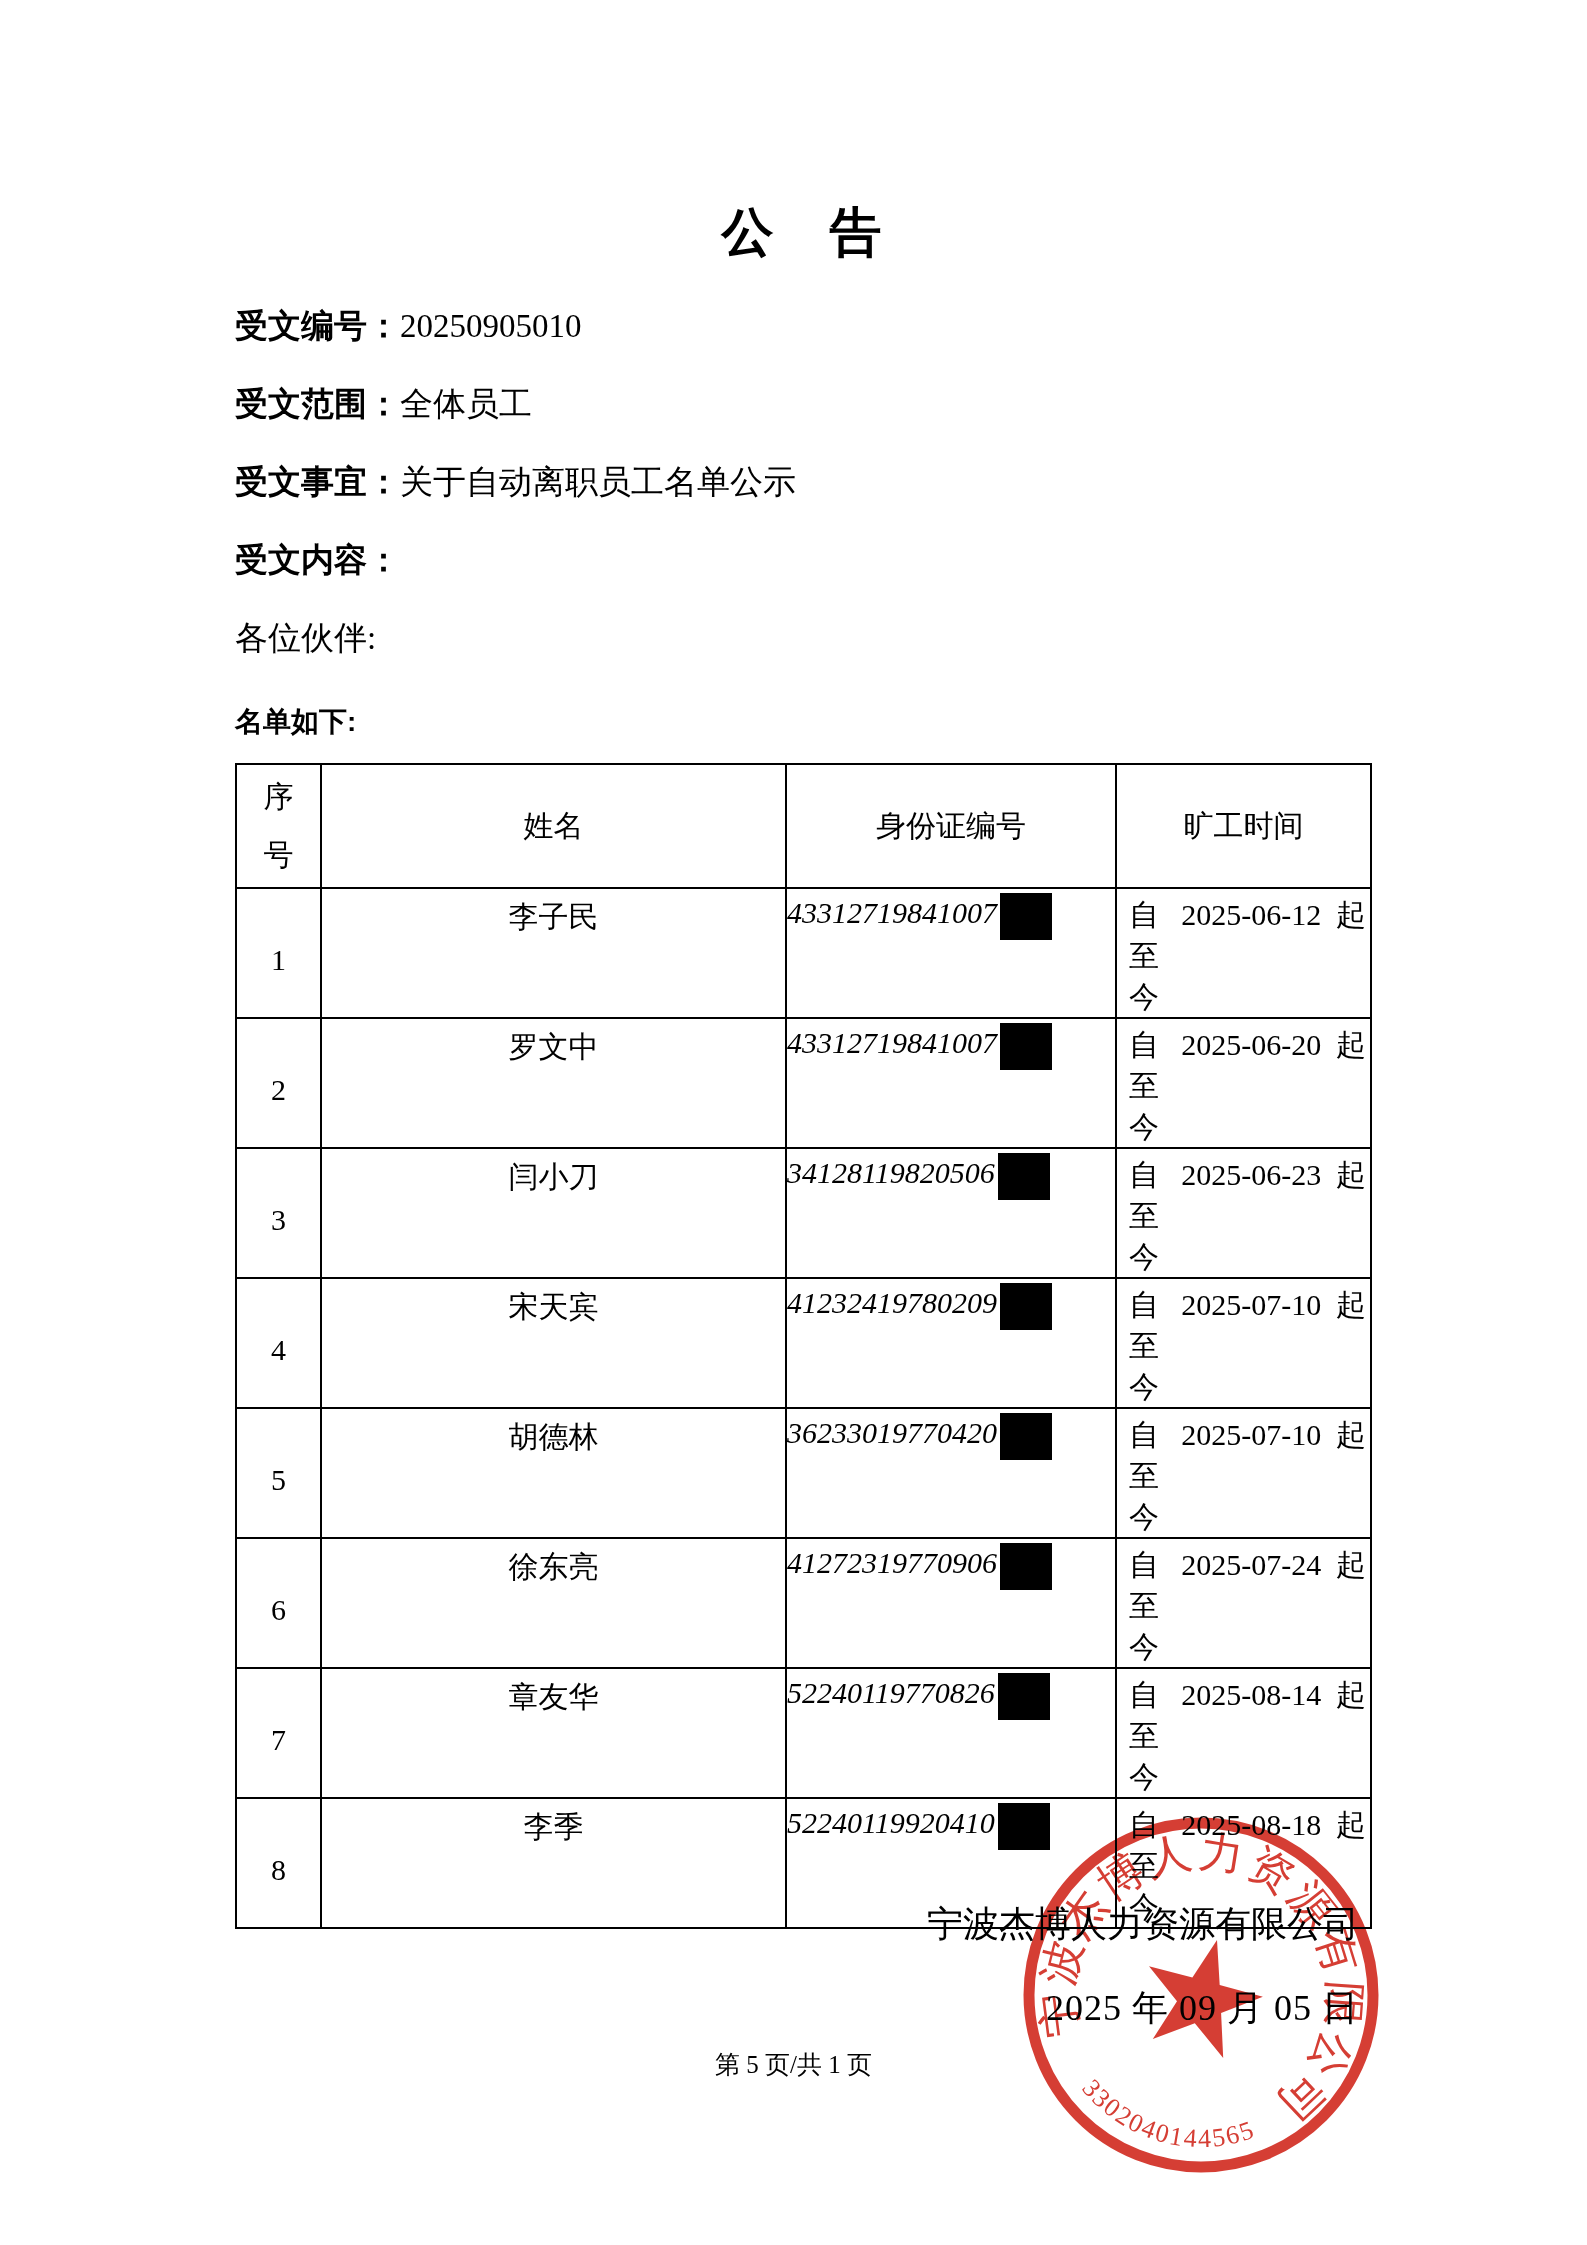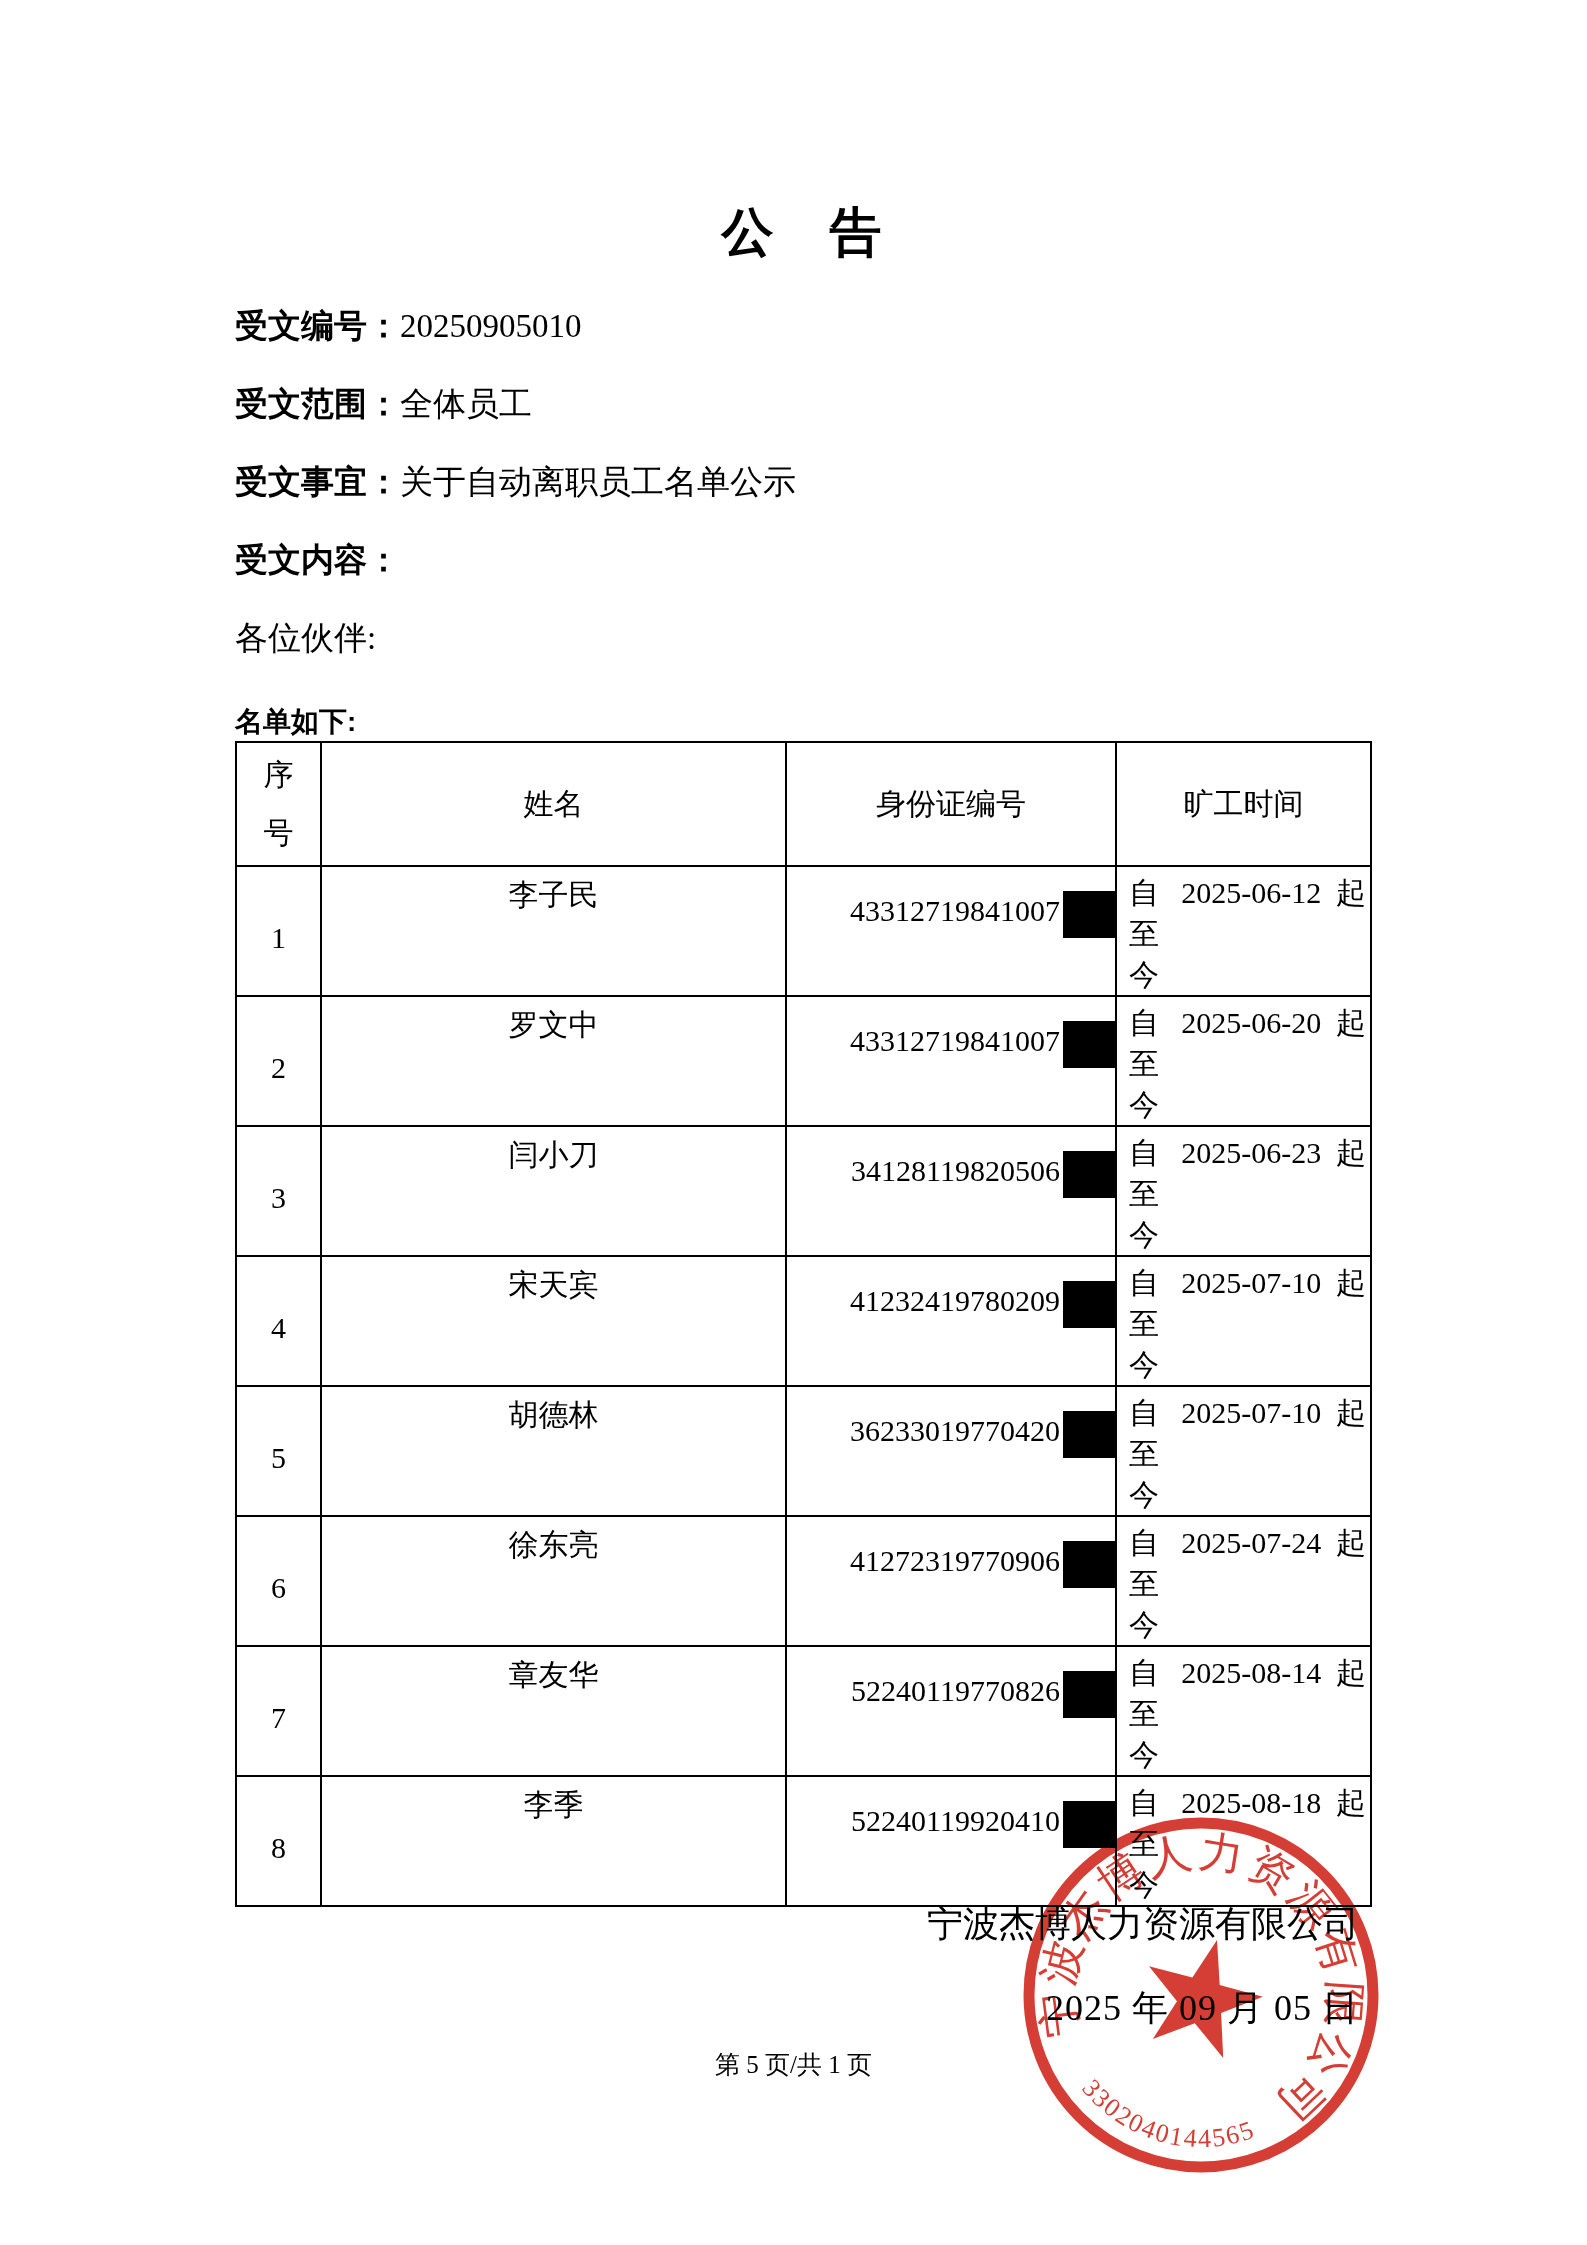--- a/index.html
+++ b/index.html
@@ -52,6 +52,7 @@
     font-size: 28px;
     font-weight: bold;
     margin-top: 34px;
+    margin-bottom: 22px;
   }
   table.emp-table {
     border-collapse: collapse;

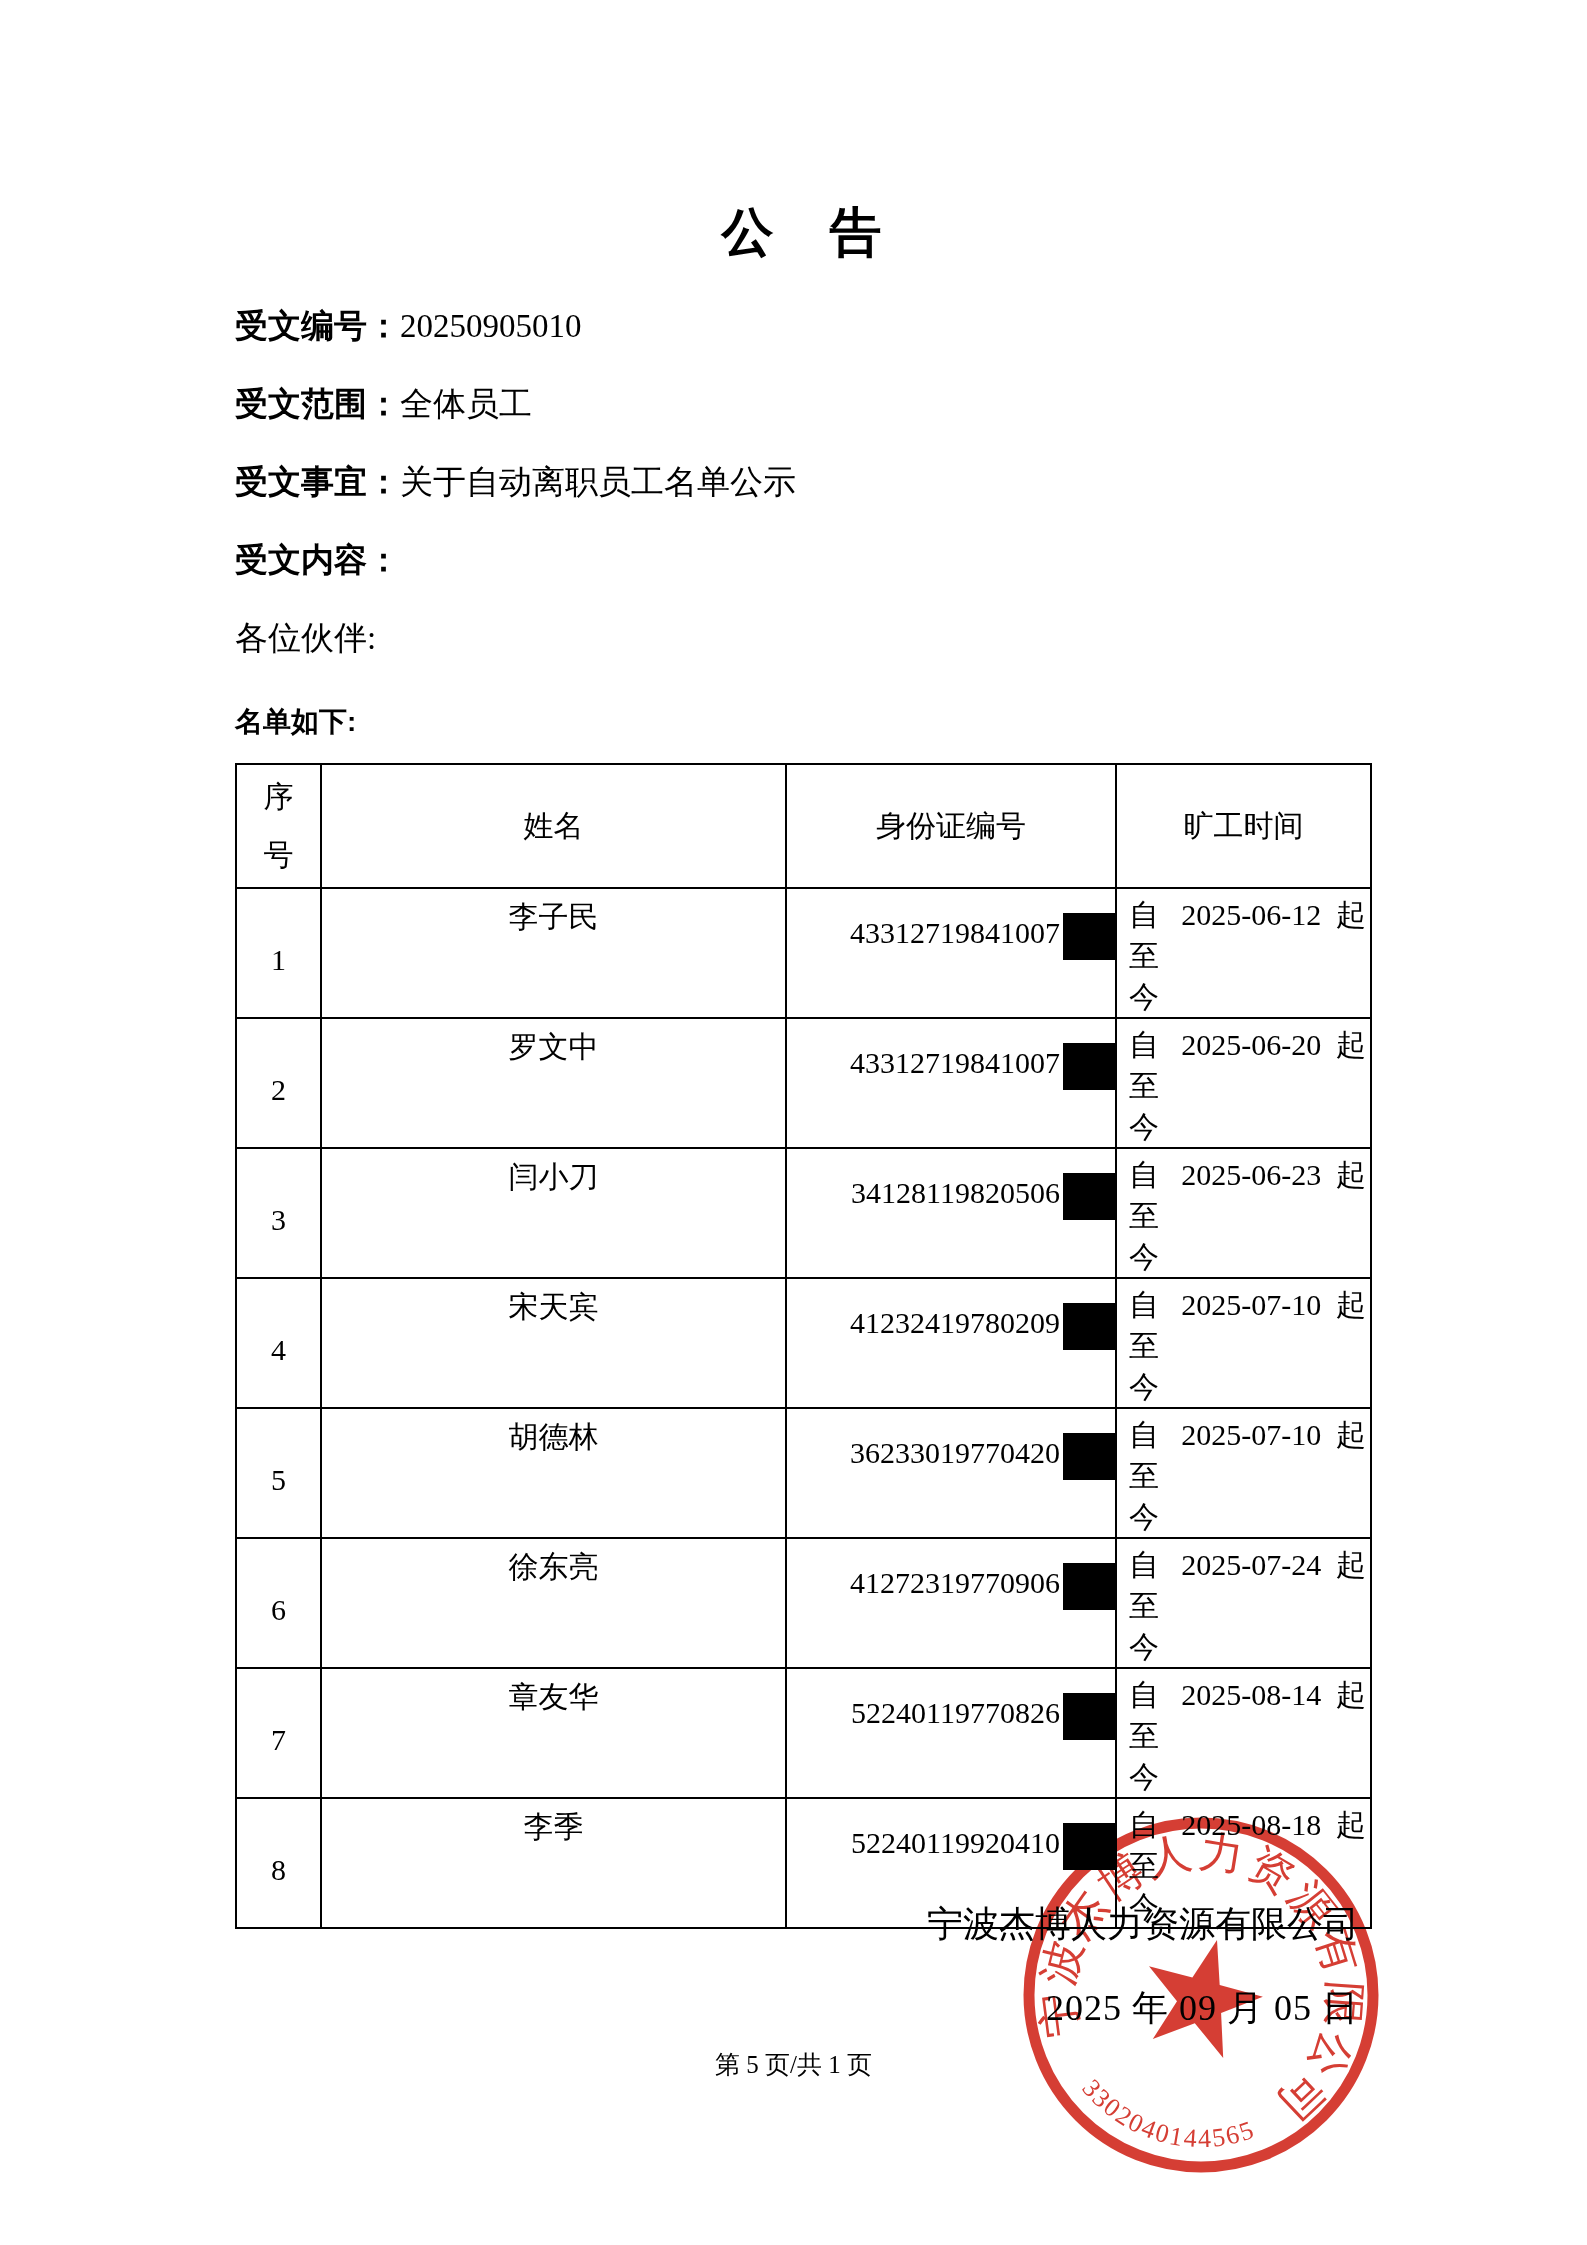--- a/index.html
+++ b/index.html
@@ -85,7 +85,7 @@
     padding-top: 14px;
   }
   td.c-name { text-align: center; padding-top: 8px; }
-  td.c-id   { text-align: right; padding-top: 24px; font-size: 31px; white-space: nowrap; }
+  td.c-id   { text-align: left; padding-top: 4px; font-size: 31px; white-space: nowrap; font-style: italic; }
   .redact {
     display: inline-block;
     width: 52px;

